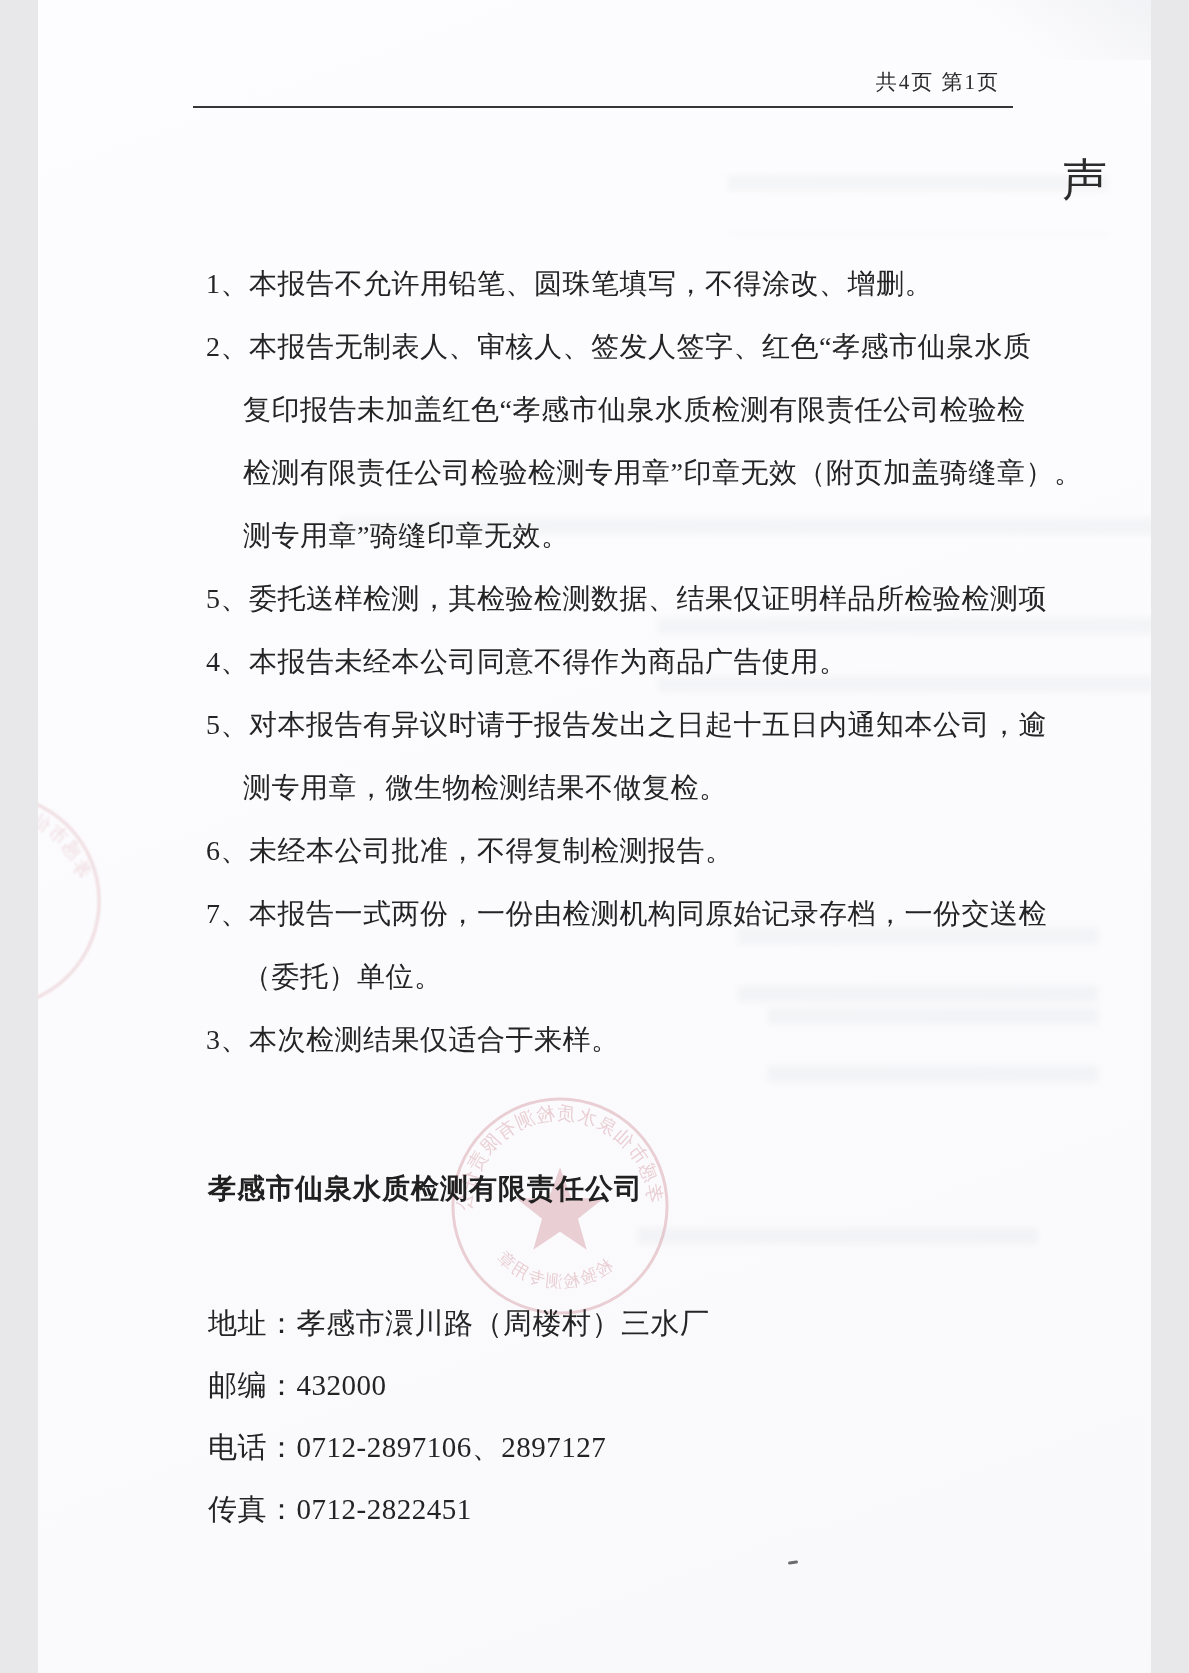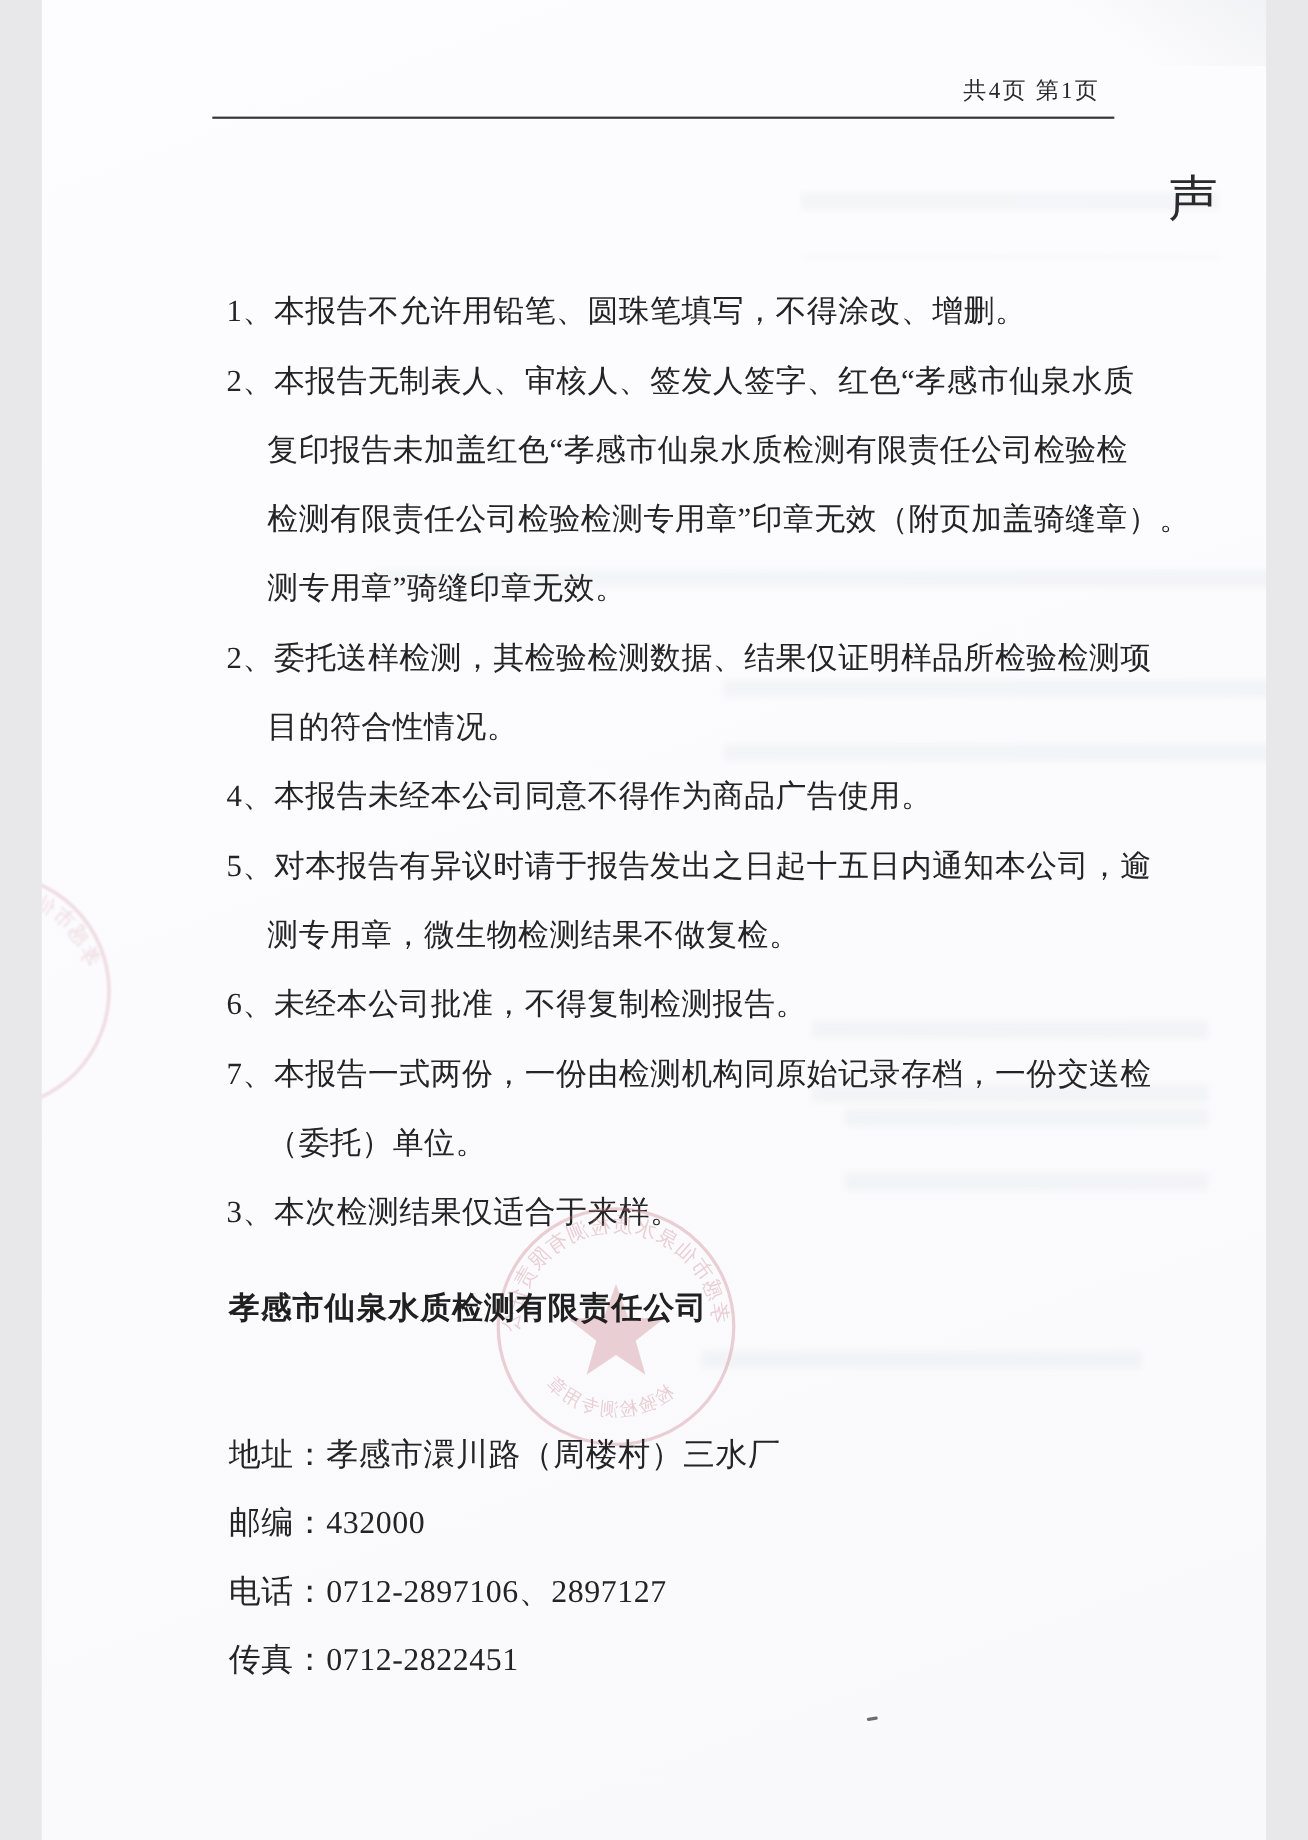--- a/index.html
+++ b/index.html
@@ -94,7 +94,7 @@
     <div class="sline cont">复印报告未加盖红色“孝感市仙泉水质检测有限责任公司检验检</div>
     <div class="sline cont">检测有限责任公司检验检测专用章”印章无效（附页加盖骑缝章）。</div>
     <div class="sline cont">测专用章”骑缝印章无效。</div>
-    <div class="sline">2、委托送样检测，其检验检测数据、结果仅证明样品所检验检测项</div>
+    <div class="sline">5、委托送样检测，其检验检测数据、结果仅证明样品所检验检测项</div>
     <div class="sline cont">目的符合性情况。</div>
     <div class="sline">4、本报告未经本公司同意不得作为商品广告使用。</div>
     <div class="sline">5、对本报告有异议时请于报告发出之日起十五日内通知本公司，逾</div>

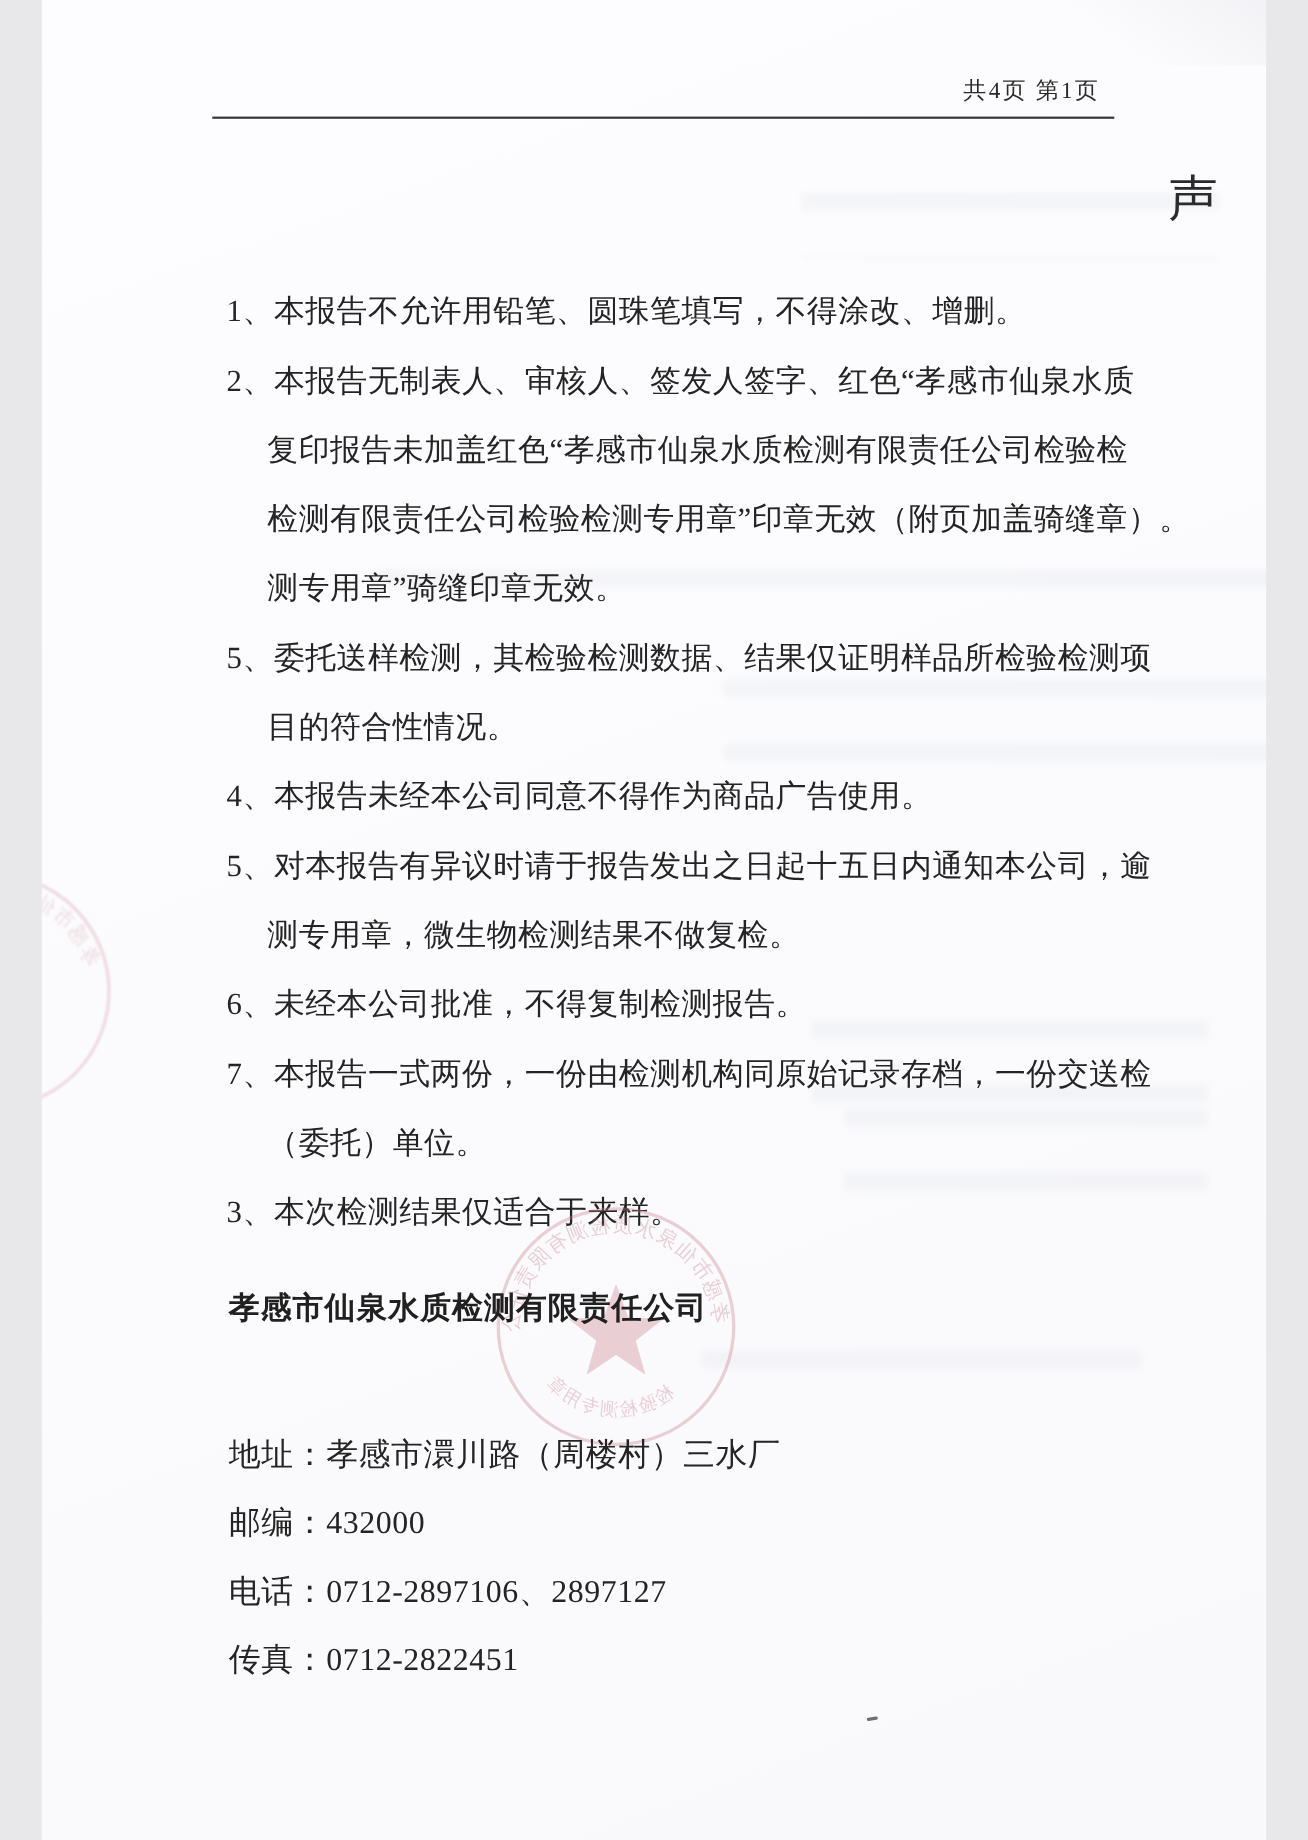--- a/index.html
+++ b/index.html
@@ -95,7 +95,6 @@
     <div class="sline cont">检测有限责任公司检验检测专用章”印章无效（附页加盖骑缝章）。</div>
     <div class="sline cont">测专用章”骑缝印章无效。</div>
     <div class="sline">5、委托送样检测，其检验检测数据、结果仅证明样品所检验检测项</div>
-    <div class="sline cont">目的符合性情况。</div>
     <div class="sline">4、本报告未经本公司同意不得作为商品广告使用。</div>
     <div class="sline">5、对本报告有异议时请于报告发出之日起十五日内通知本公司，逾</div>
     <div class="sline cont">测专用章，微生物检测结果不做复检。</div>

